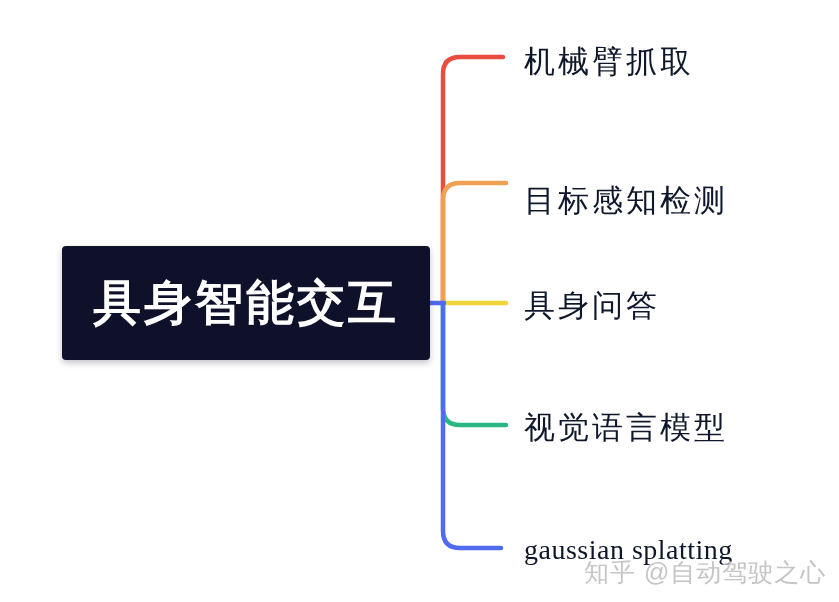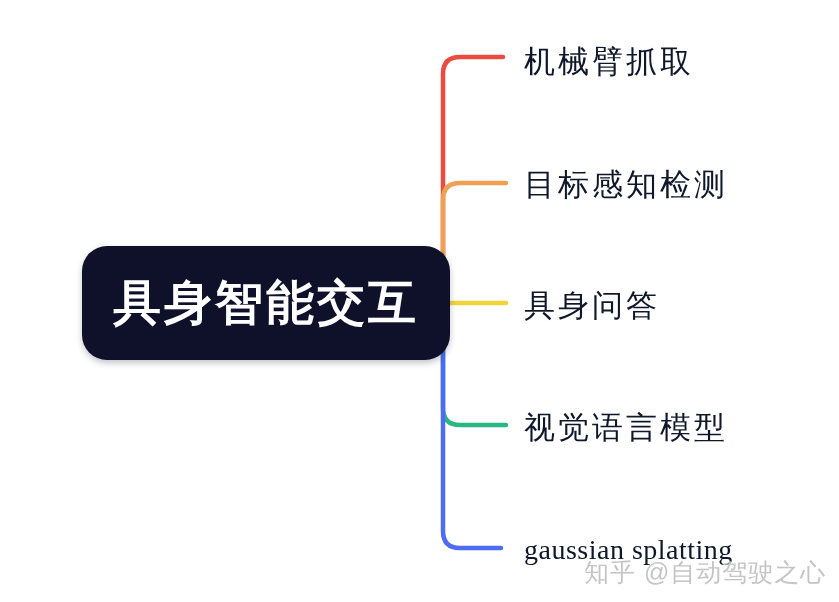--- a/index.html
+++ b/index.html
@@ -89,7 +89,7 @@
 
   <div class="branch-label" style="top:62px">机械臂抓取</div>
 
-  <div class="branch-label" style="top:185px">目标感知检测</div>
+  <div class="branch-label" style="top:201px">目标感知检测</div>
 
   <div class="branch-label" style="top:428px">视觉语言模型</div>
 

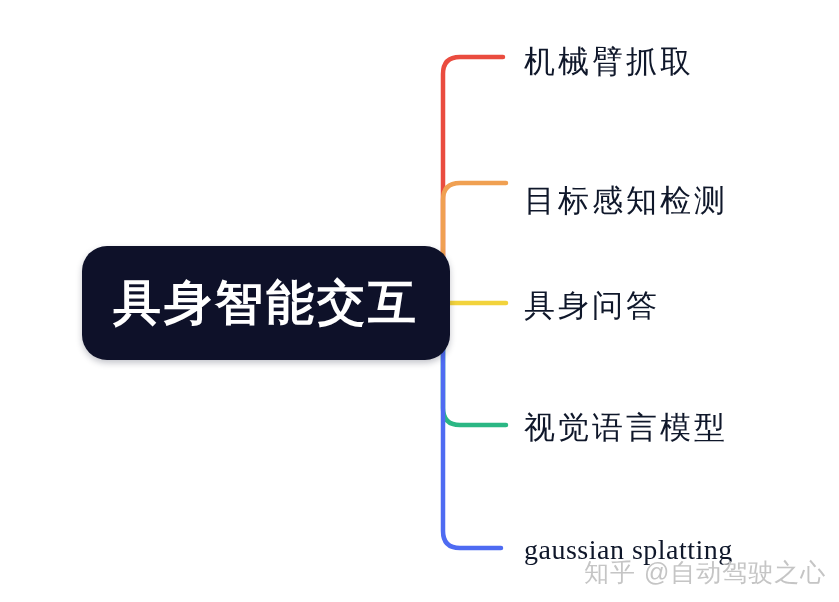--- a/index.html
+++ b/index.html
@@ -27,13 +27,12 @@
     top: 246px;
     width: 368px;
     height: 114px;
-    border-radius: 25px;
+    border-radius: 4px;
     display: flex;
     align-items: center;
     justify-content: center;
     box-shadow: 0 3px 6px rgba(20, 22, 48, 0.25);
     cursor: pointer;
-    margin-left: 20px;
   }
   .root-node .root-label {
     font-size: 48px;

